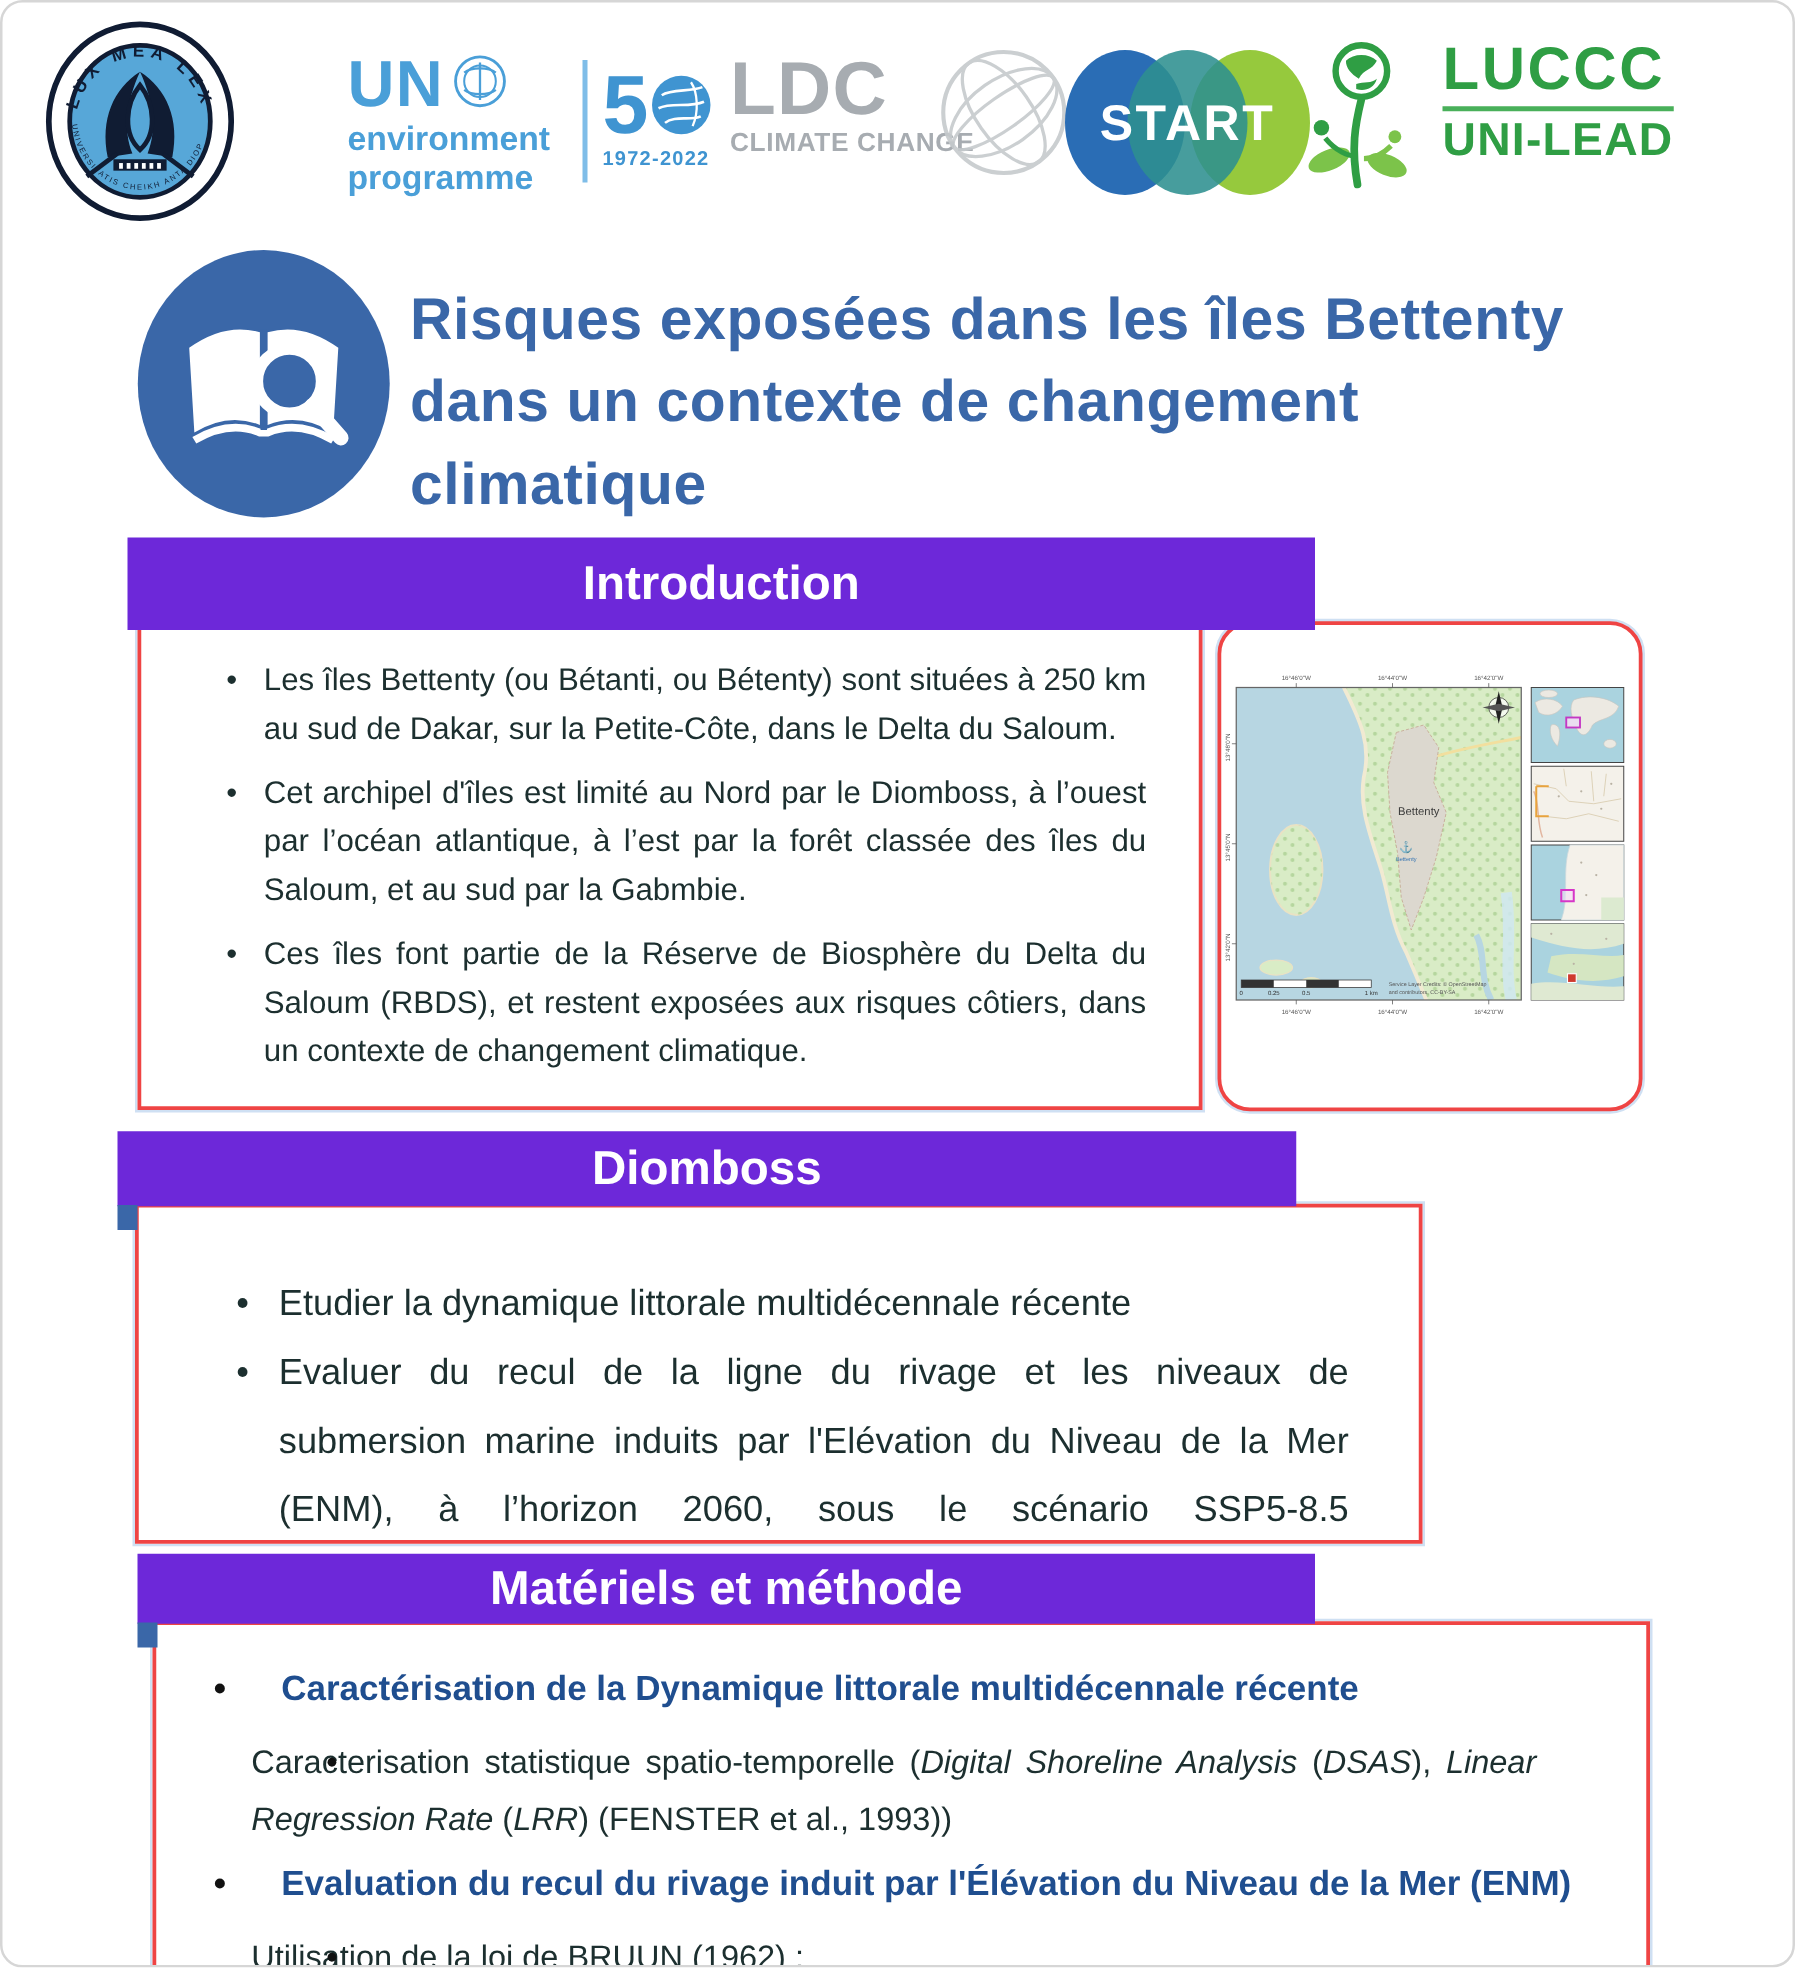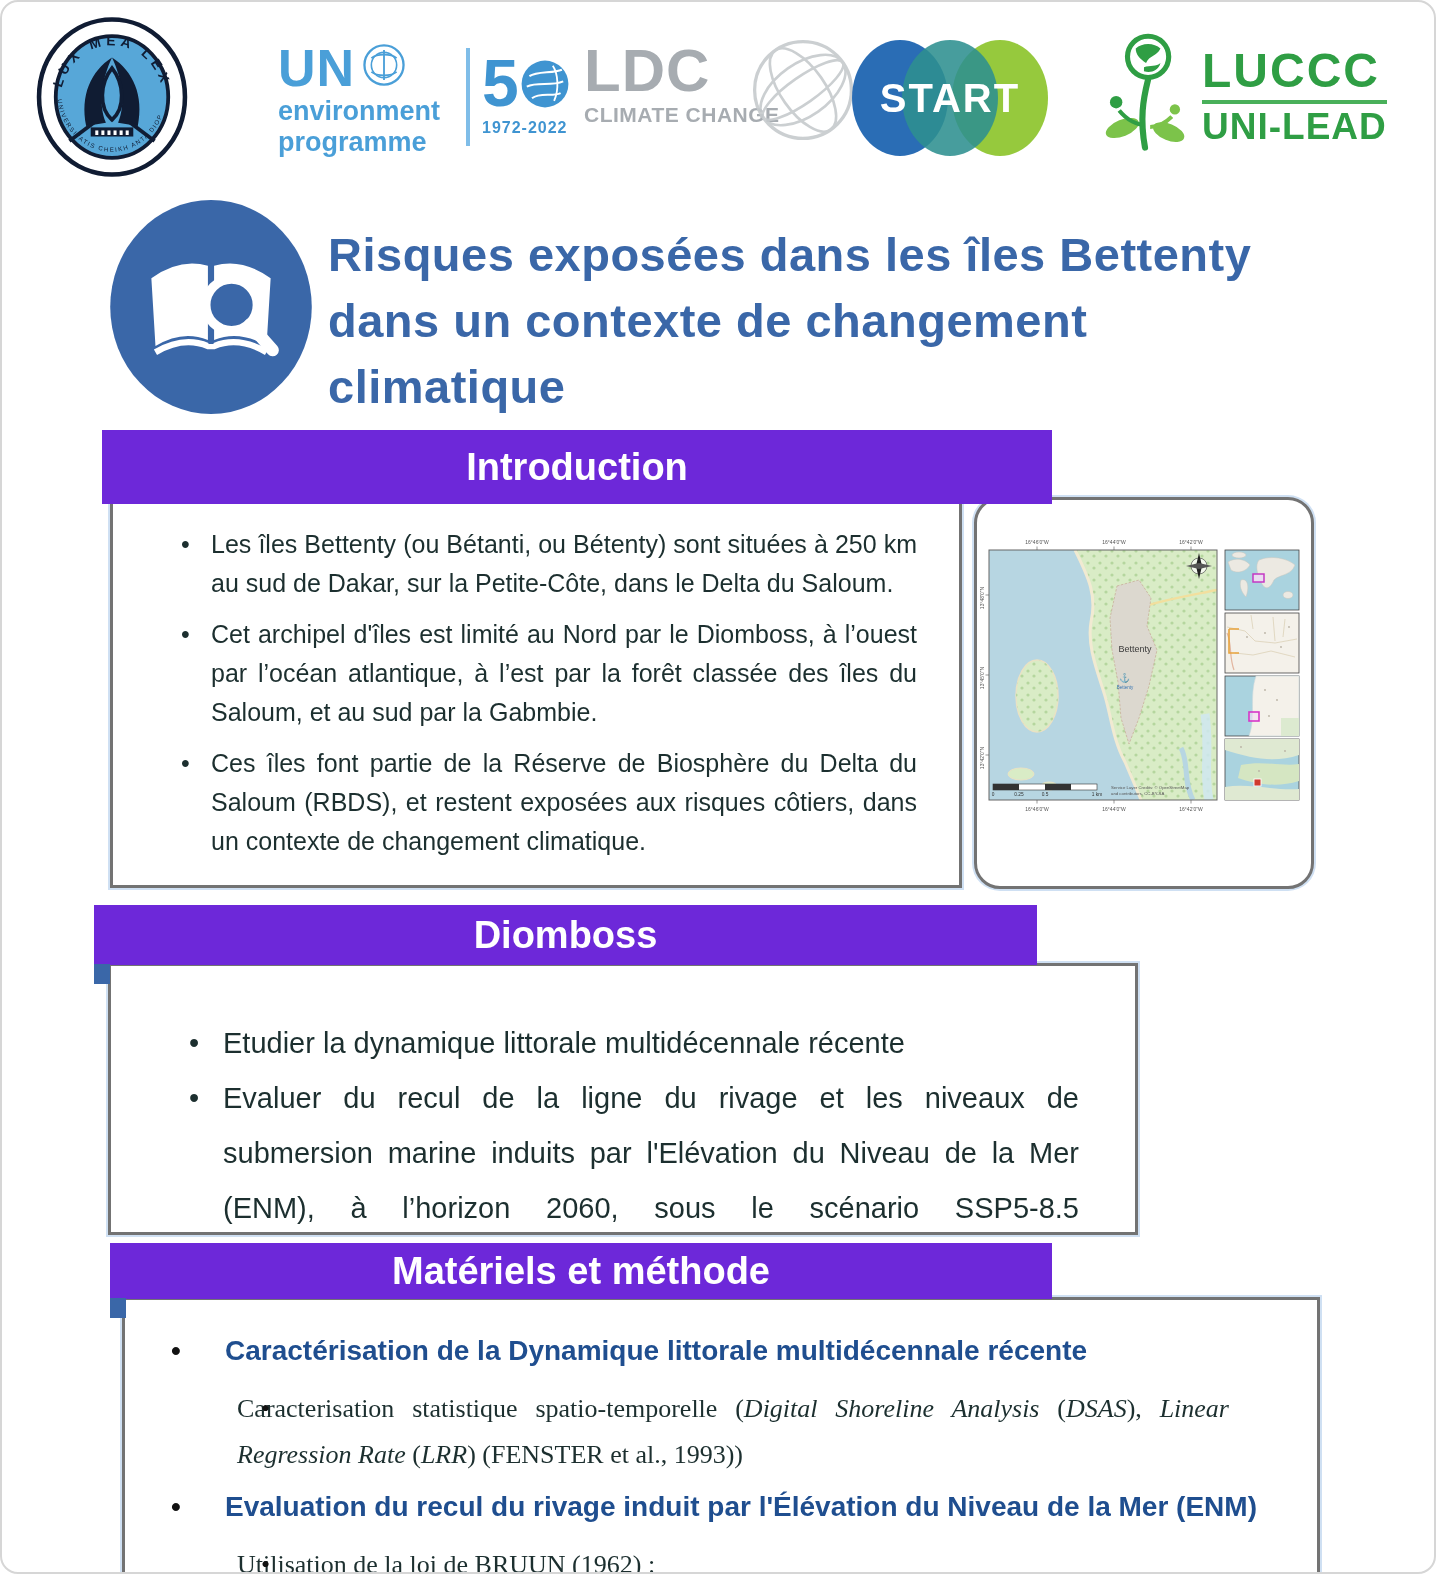--- a/index.html
+++ b/index.html
@@ -25,7 +25,7 @@
   .ldc .ldc-sub{font-size:21px;font-weight:bold;letter-spacing:0.5px;margin-top:4px;}
   .ldc svg{position:absolute;right:-14px;top:-8px;opacity:0.9;}
   .start{left:846px;top:34px;}
-  .luccc{left:1095px;top:26px;display:flex;align-items:center;gap:9px;color:#2f9e44;}
+  .luccc{left:1036px;top:26px;display:flex;align-items:flex-start;gap:20px;color:#2f9e44;}
   .luccc .txt{display:flex;flex-direction:column;}
   .luccc .big{font-size:48px;font-weight:bold;letter-spacing:2px;border-bottom:4px solid #49b05a;padding-bottom:2px;}
   .luccc .small{font-size:37px;font-weight:bold;letter-spacing:1px;margin-top:2px;}

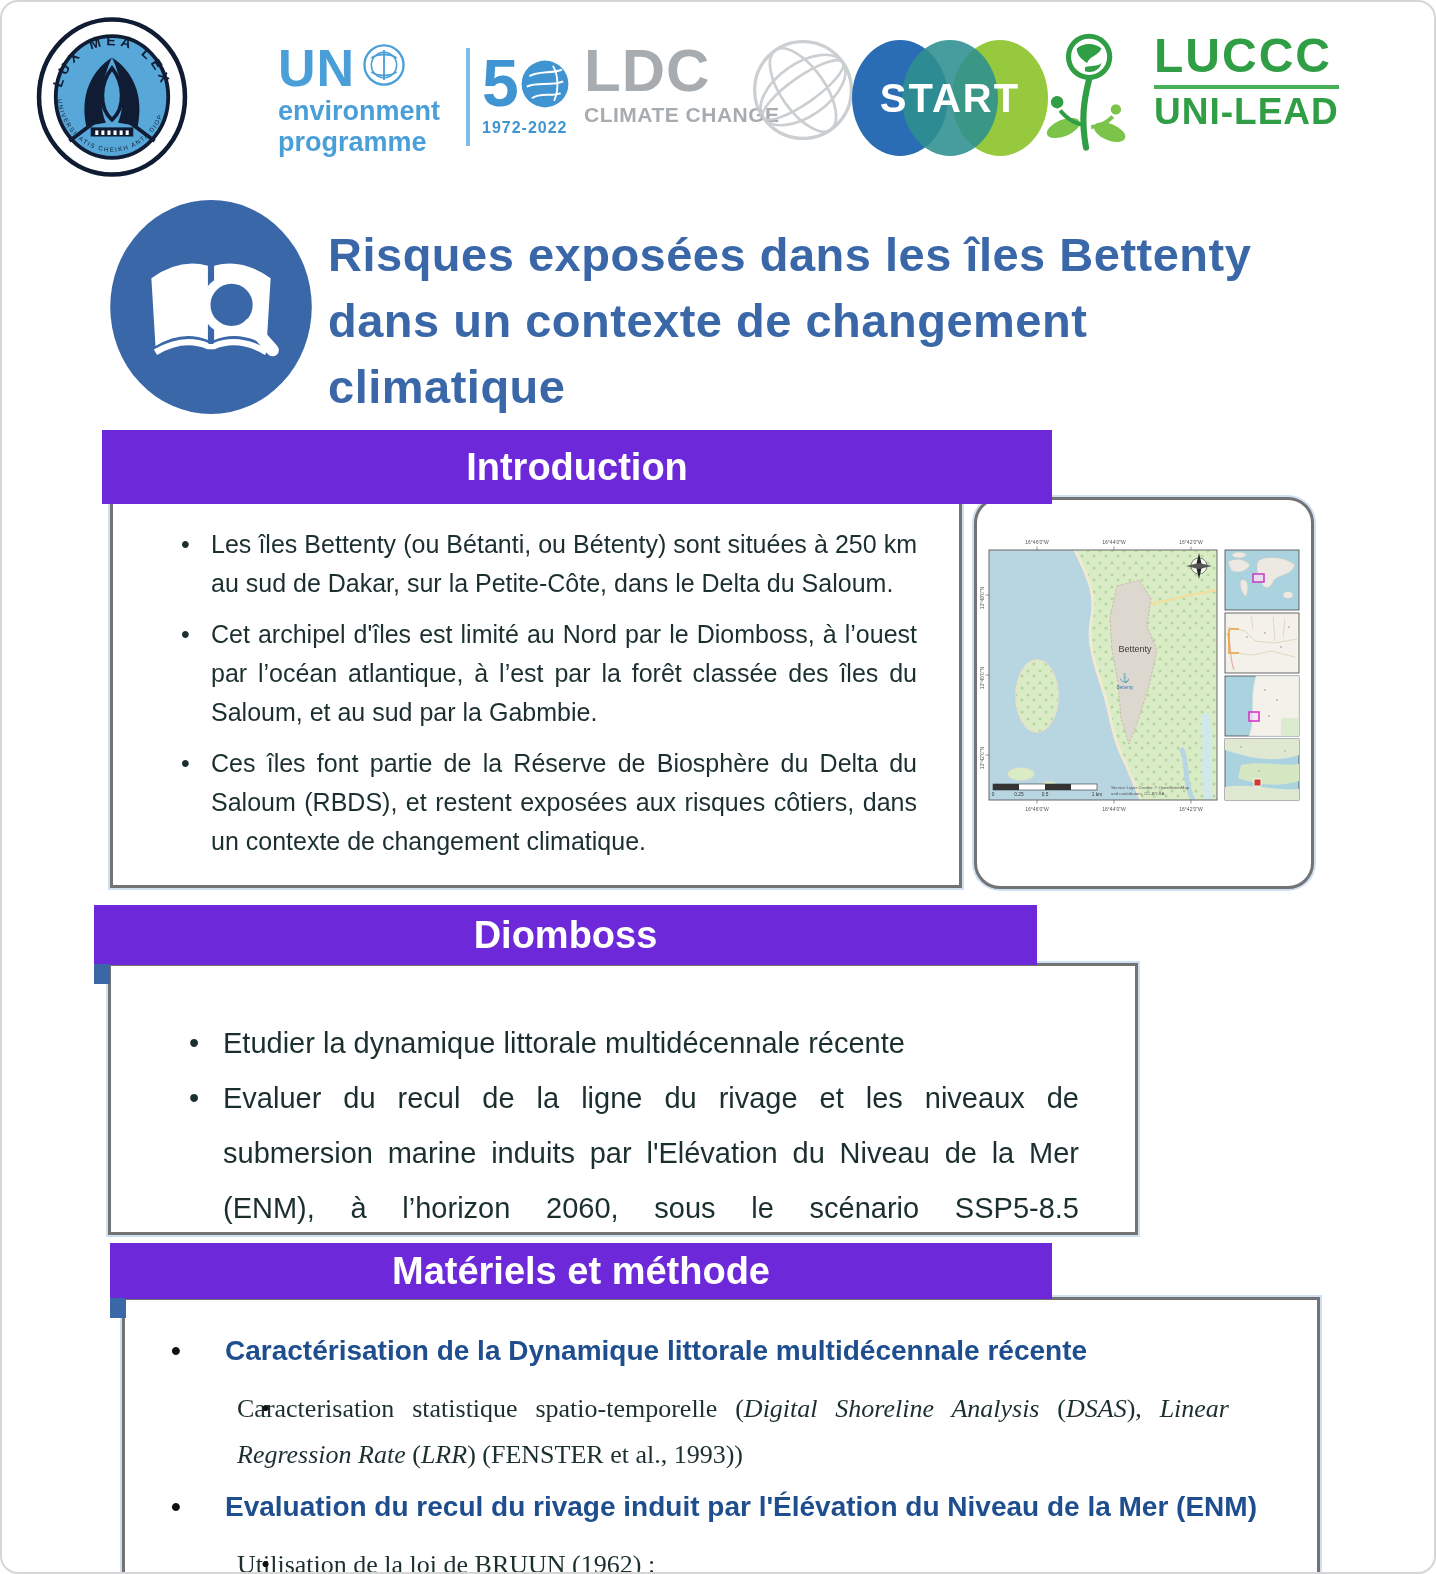--- a/index.html
+++ b/index.html
@@ -37,7 +37,7 @@
   .section-bar{position:absolute;background:#6d28d9;color:#fff;font-weight:bold;
     font-size:38px;display:flex;align-items:center;justify-content:center;z-index:3;}
   .section-bar.tabbed::after{content:"";position:absolute;left:0;bottom:-19px;width:16px;height:20px;background:#3a67a8;}
-  .content-box{position:absolute;background:#fff;border:3px solid #737373;
+  .content-box{position:absolute;background:#fff;border:3px solid #ef4444;
     box-shadow:0 0 0 2px #cfe0f3;z-index:1;box-sizing:border-box;overflow:hidden;}
   .bullet{position:relative;color:#1c2f2f;}
   .bullet::before{content:"\2022";position:absolute;left:0;top:0;}

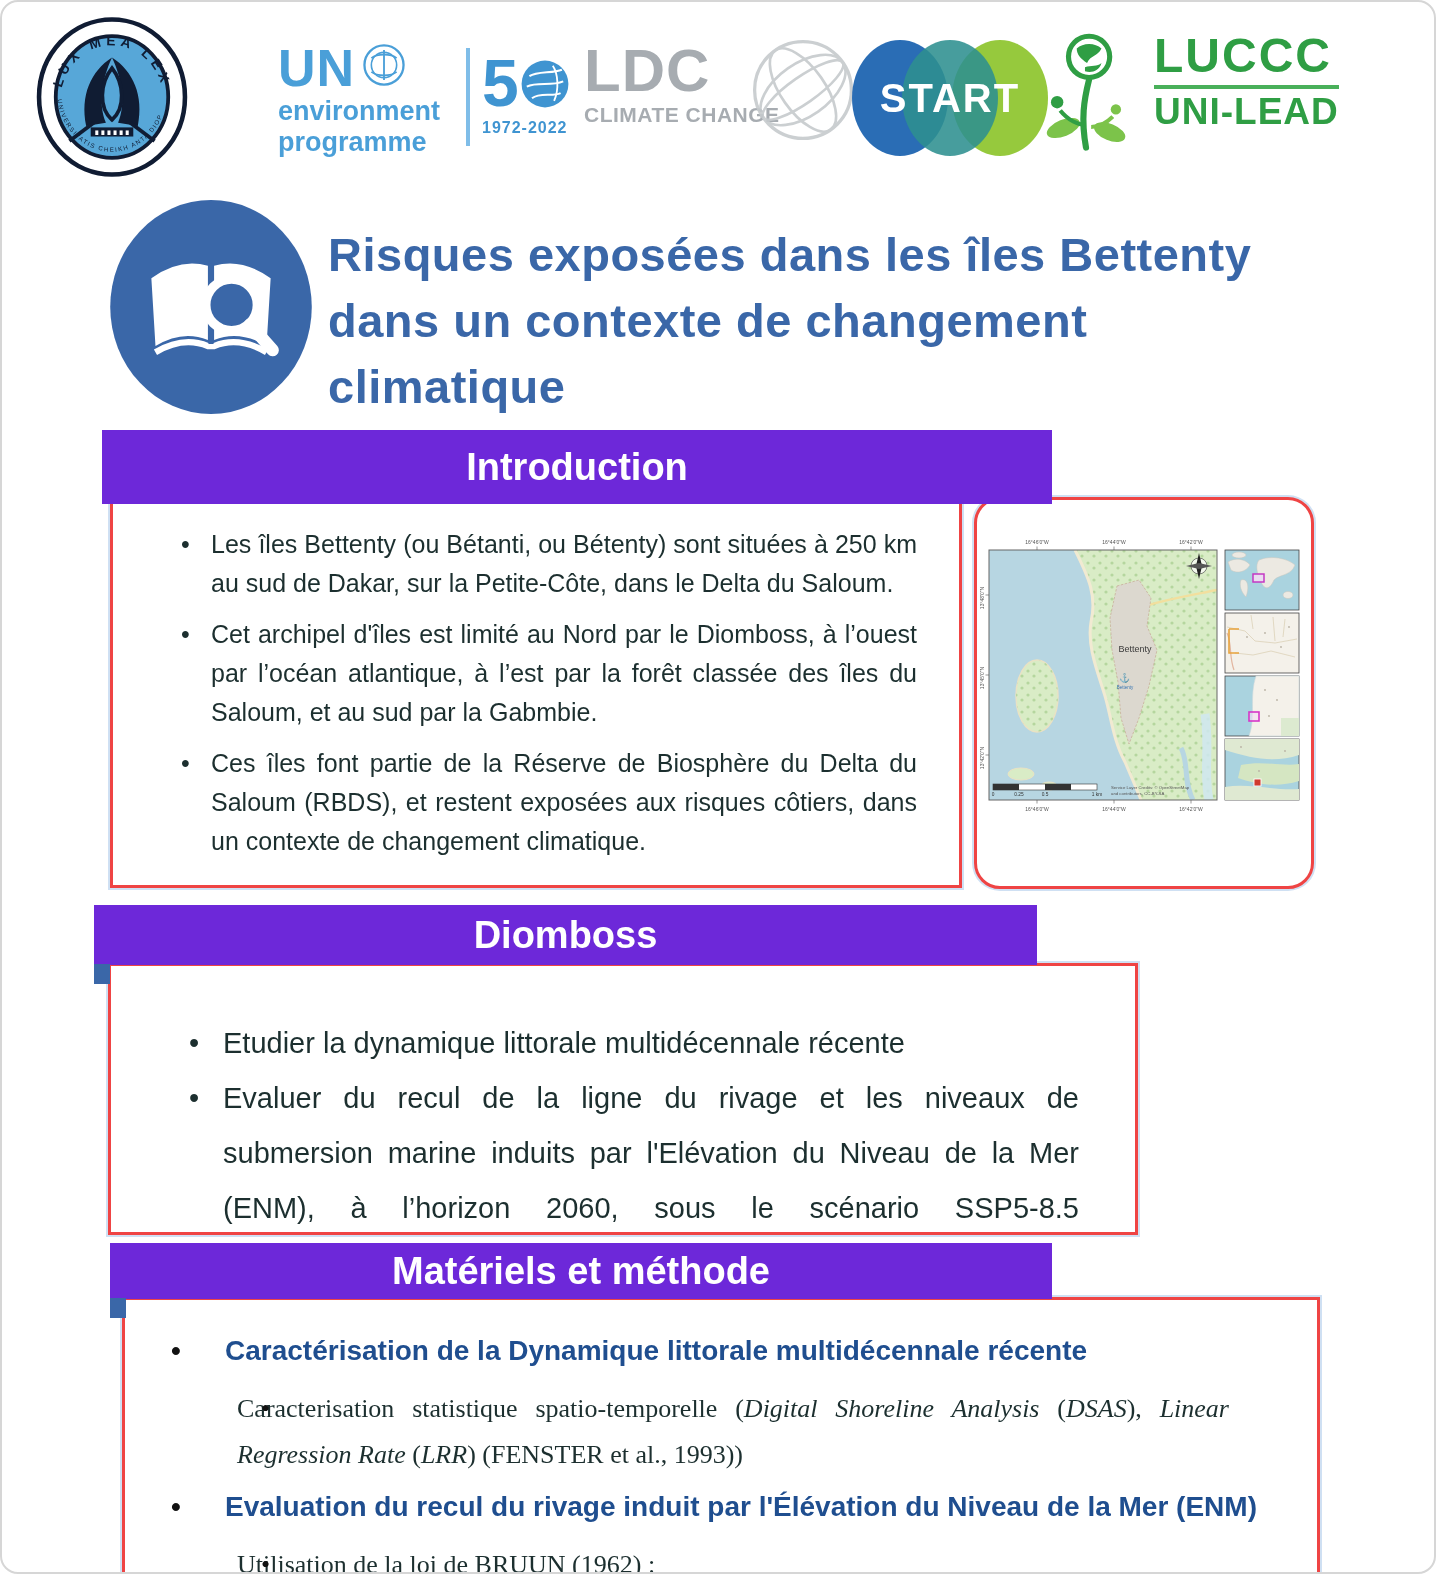--- a/index.html
+++ b/index.html
@@ -54,7 +54,7 @@
   .met-box{padding:32px 48px 0 0;}
   .met-l1{position:relative;padding-left:100px;color:#1f4e8f;font-weight:bold;font-size:28px;line-height:38px;margin-bottom:16px;}
   .met-l1::before{content:"\2022";position:absolute;left:46px;color:#111;}
-  .met-l2{position:relative;padding-left:112px;color:#1c2f2f;font-size:26px;line-height:46px;margin-bottom:10px;text-align:justify;padding-right:40px;font-family:Liberation Serif, serif;}
+  .met-l2{position:relative;padding-left:76px;color:#1c2f2f;font-size:26px;line-height:46px;margin-bottom:10px;text-align:justify;padding-right:40px;}
   .met-l2::before{content:"\2022";position:absolute;left:136px;color:#111;}
   .met-l2 .it{font-style:italic;}
   

